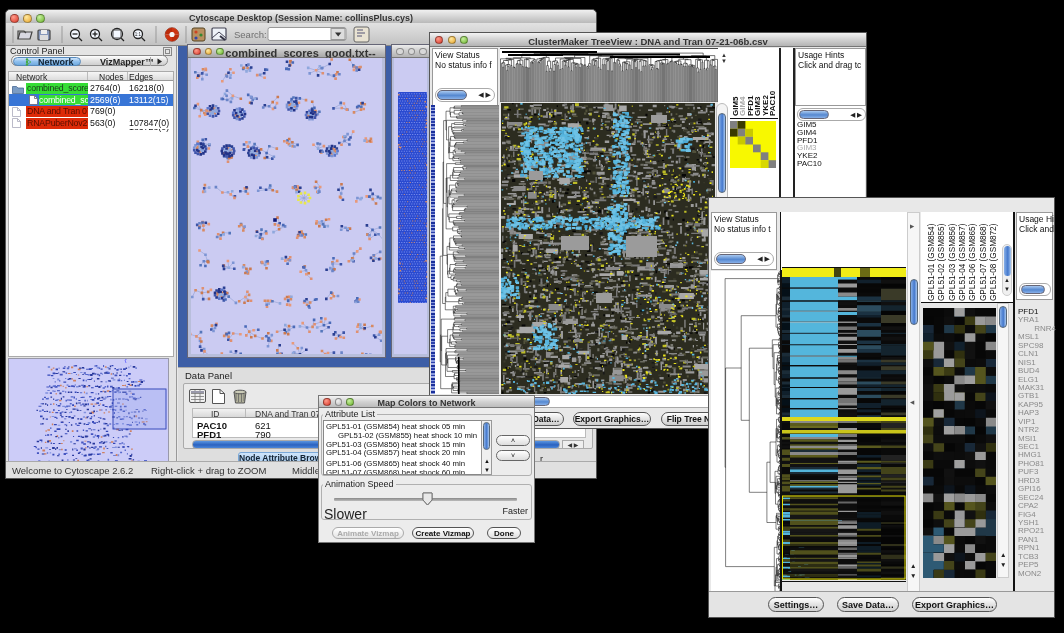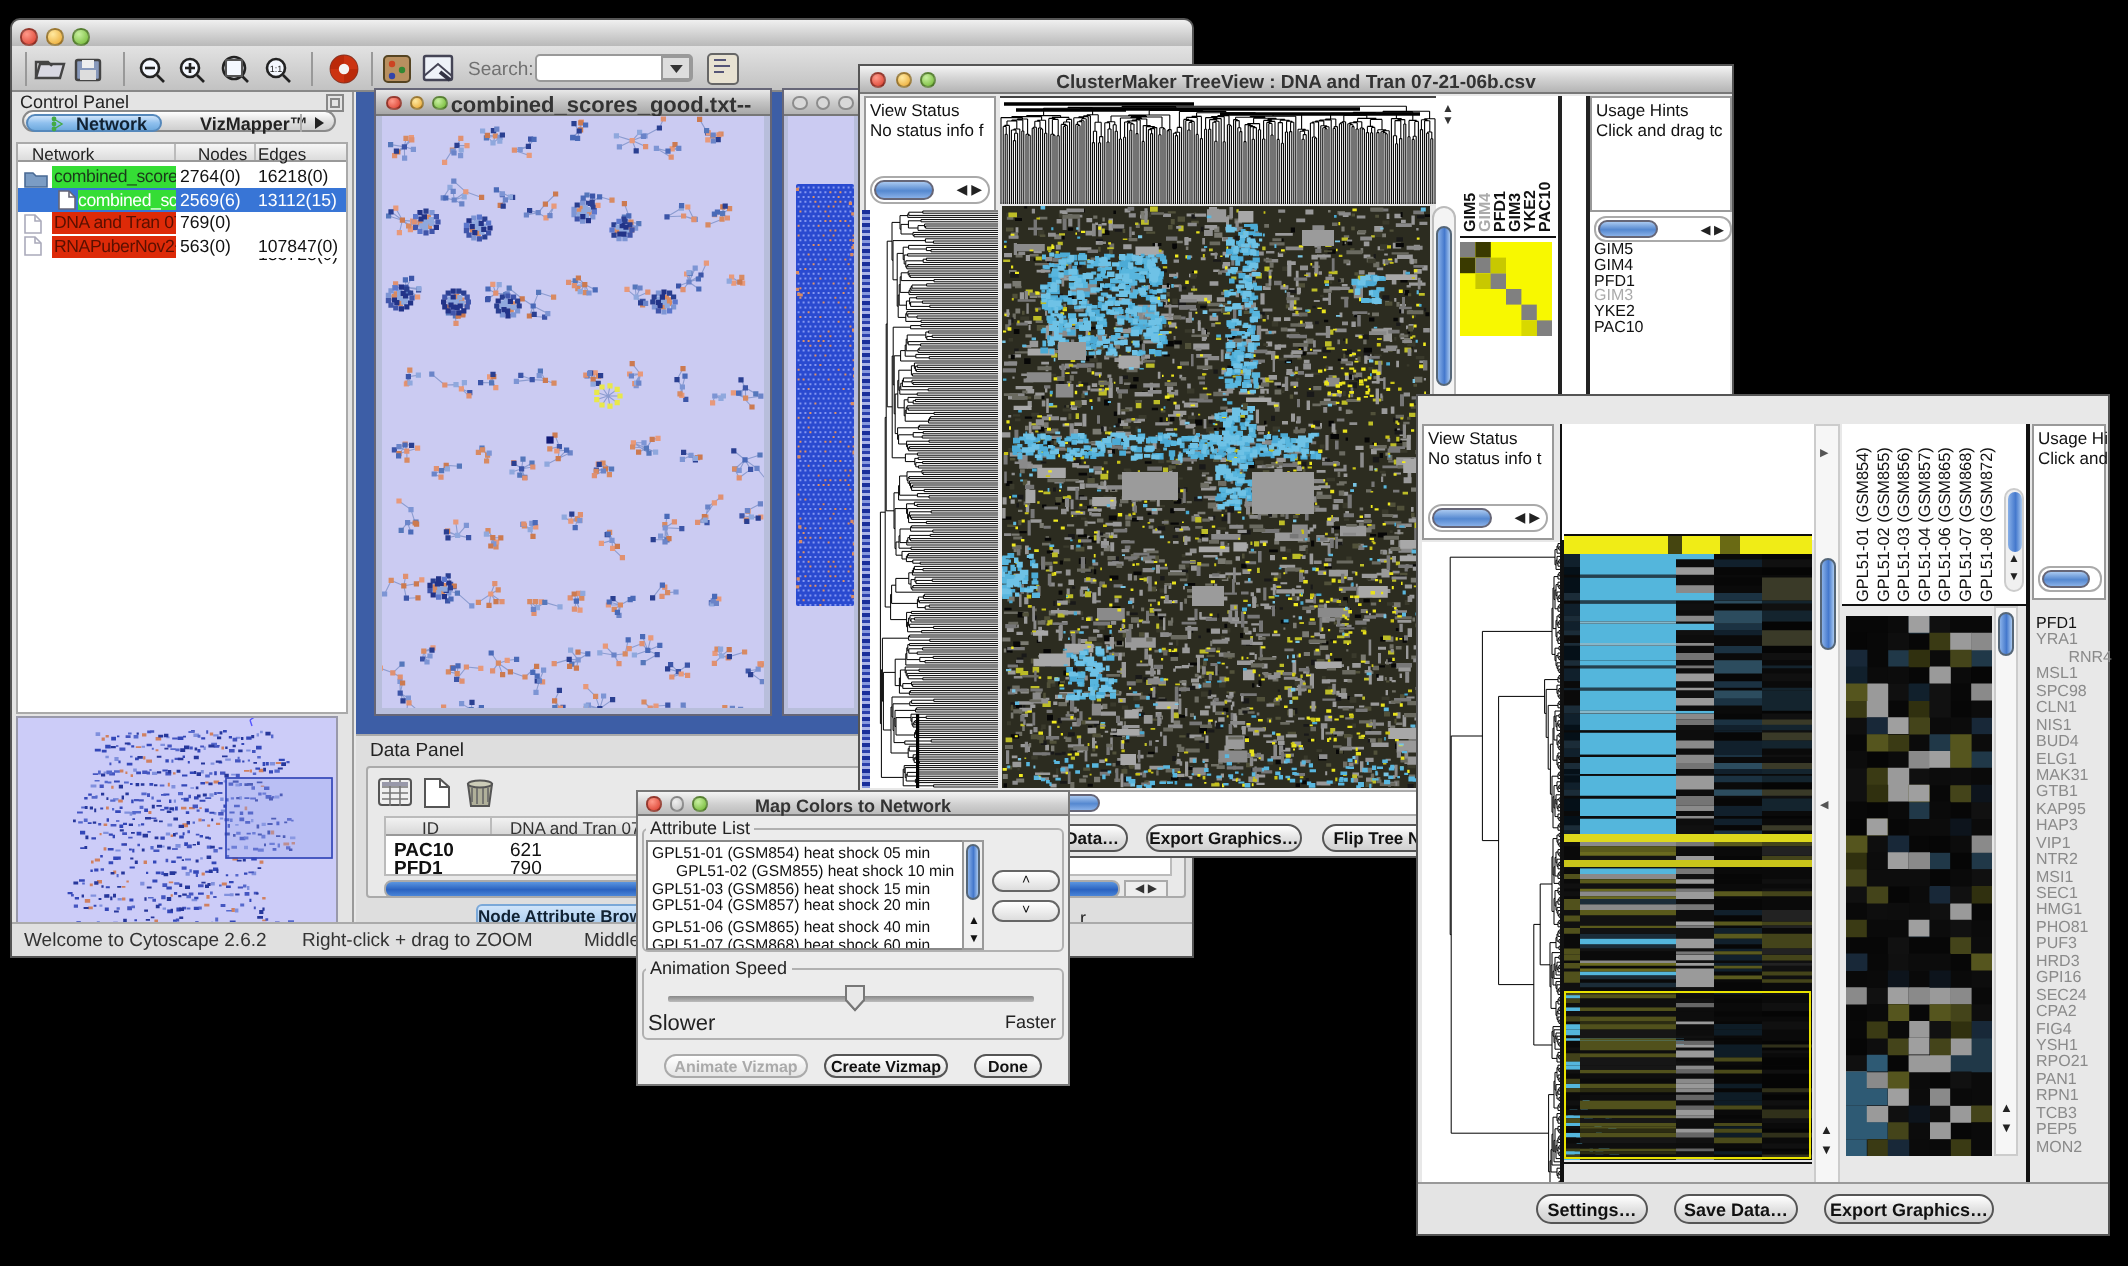--- a/index.html
+++ b/index.html
@@ -18,6 +18,7 @@
       <div class="lt" style="background:radial-gradient(circle at 35% 30%,#ffe9a0,#e9a52c);"></div>
       <div class="lt" style="background:radial-gradient(circle at 35% 30%,#c8f0a0,#6db52e);"></div>
     </div>
+    <div class="ttl" style="top:2.5px;font-size:9px;">Cytoscape Desktop (Session Name: collinsPlus.cys)</div>
     <div style="position:absolute;left:0;top:13px;right:0;height:23px;background:linear-gradient(#e2e2e2,#c2c2c2);border-bottom:1px solid #888;">
       <svg width="592" height="23" viewBox="0 0 592 23">
 <line x1="7" y1="3" x2="7" y2="20" stroke="#999" stroke-width="1"></line>

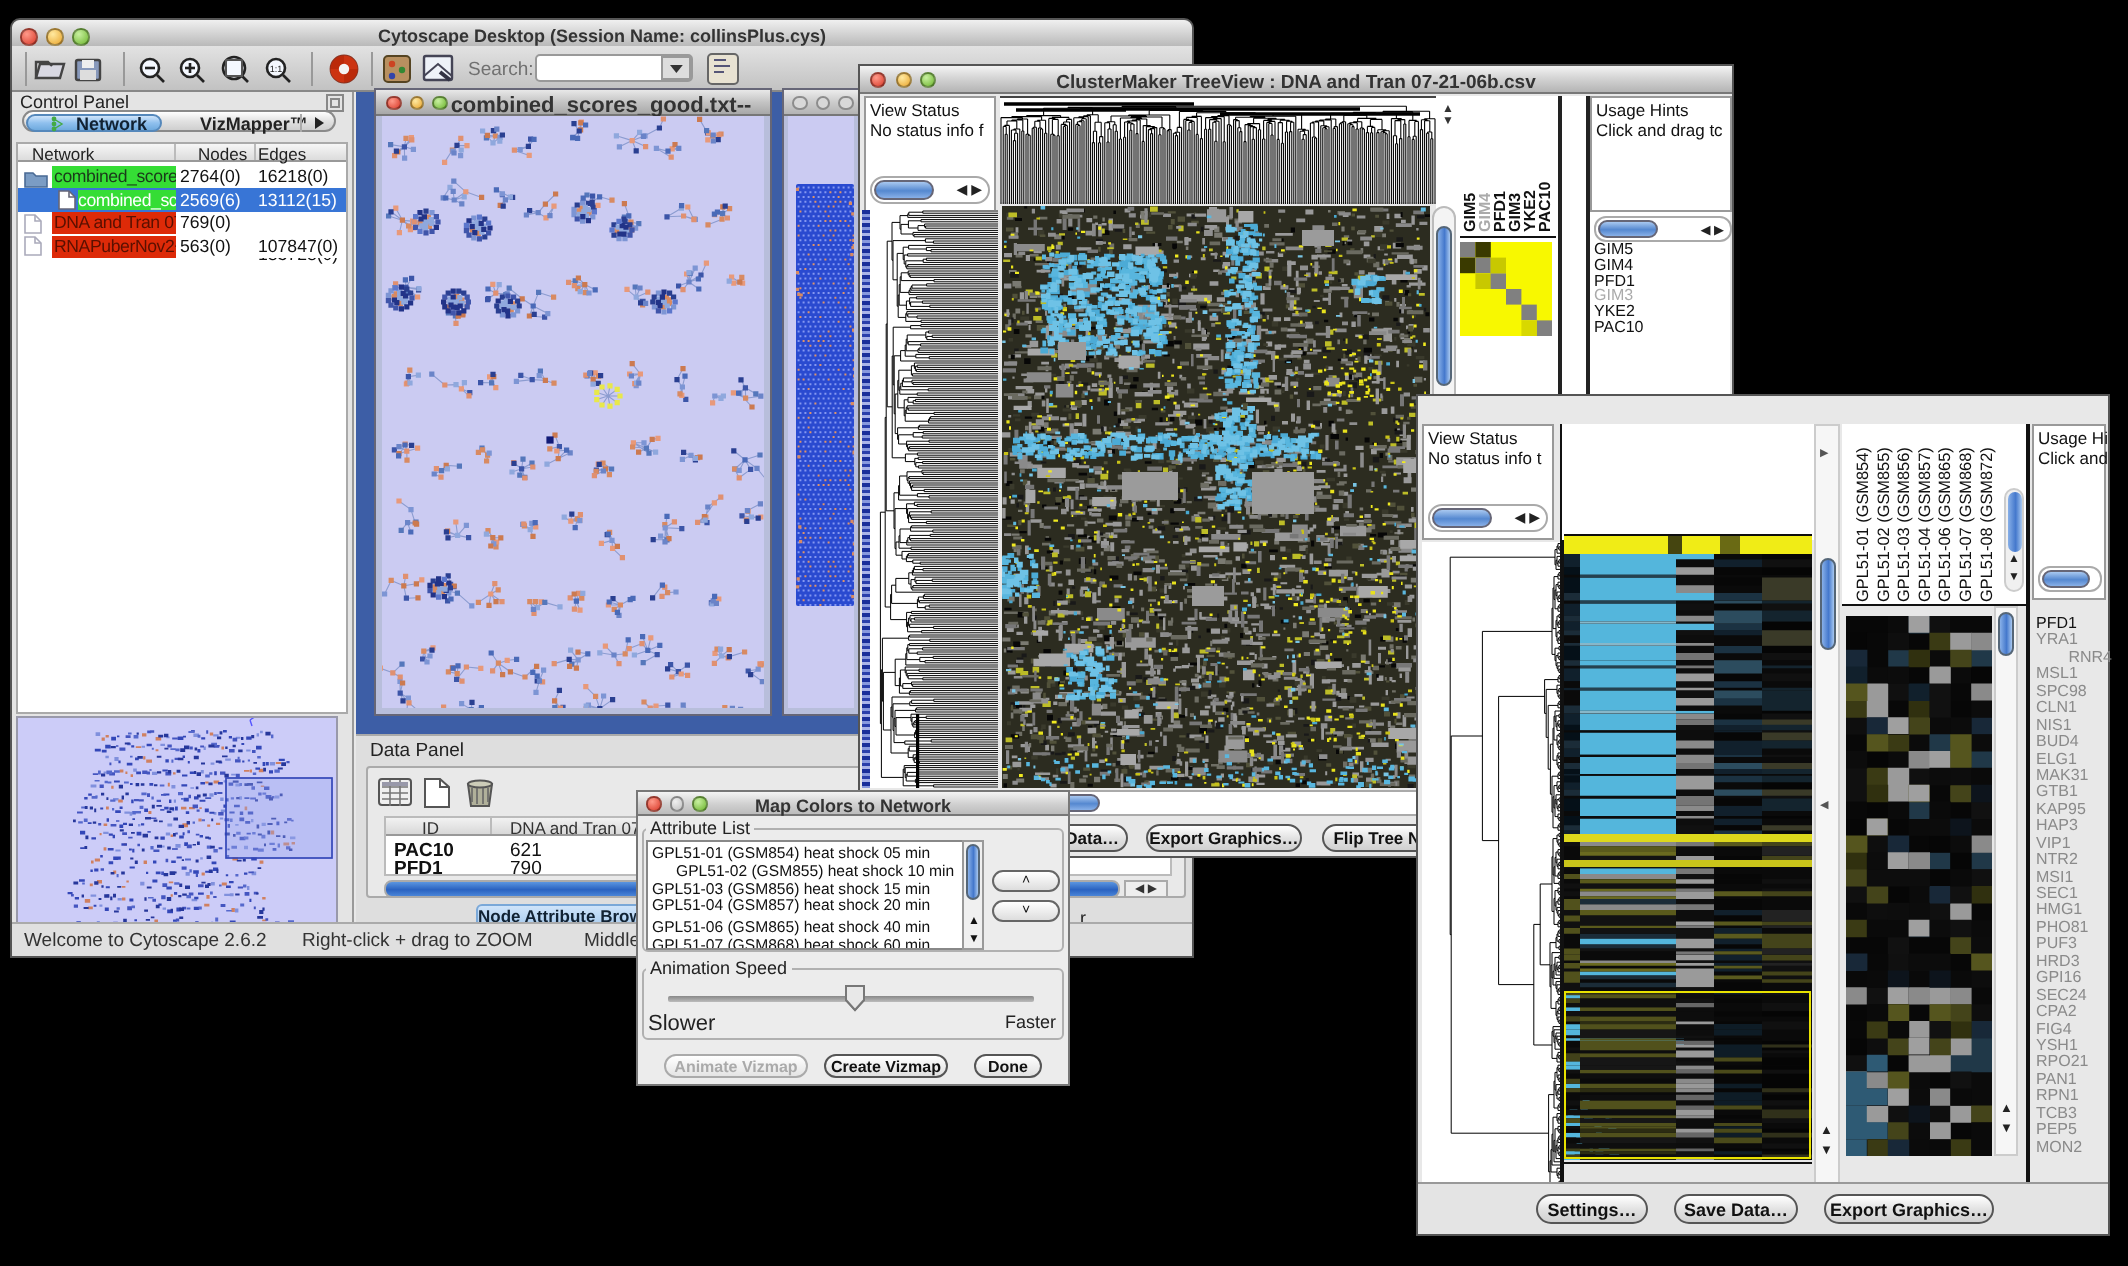--- a/index.html
+++ b/index.html
@@ -551,7 +551,7 @@
       <path d="M2 1 H11 V8 L6.5 13 L2 8 Z" fill="linear-gradient(#fff,#ccc)" fill-opacity="1" stroke="#777"></path>
       <path d="M2 1 H11 V8 L6.5 13 L2 8 Z" fill="#e8e8e8" stroke="#777"></path>
     </svg>
-    <div style="position:absolute;left:5px;top:110px;font-size:11px;color:#222;">Slower</div>
+    <div style="position:absolute;left:5px;top:110px;font-size:14px;color:#222;">Slower</div>
     <div style="position:absolute;right:6px;top:110px;font-size:9px;color:#222;">Faster</div>
     <div style="position:absolute;left:13px;top:131px;width:72px;height:12px;border:1px solid #aaa;border-radius:6px;background:linear-gradient(#fff,#e4e4e4);font-size:8px;font-weight:bold;color:#aaa;text-align:center;line-height:11px;">Animate Vizmap</div>
     <div style="position:absolute;left:93px;top:131px;width:62px;height:12px;border:1px solid #555;border-radius:6px;background:linear-gradient(#fff,#e0e0e0);font-size:8px;font-weight:bold;color:#111;text-align:center;line-height:11px;">Create Vizmap</div>

